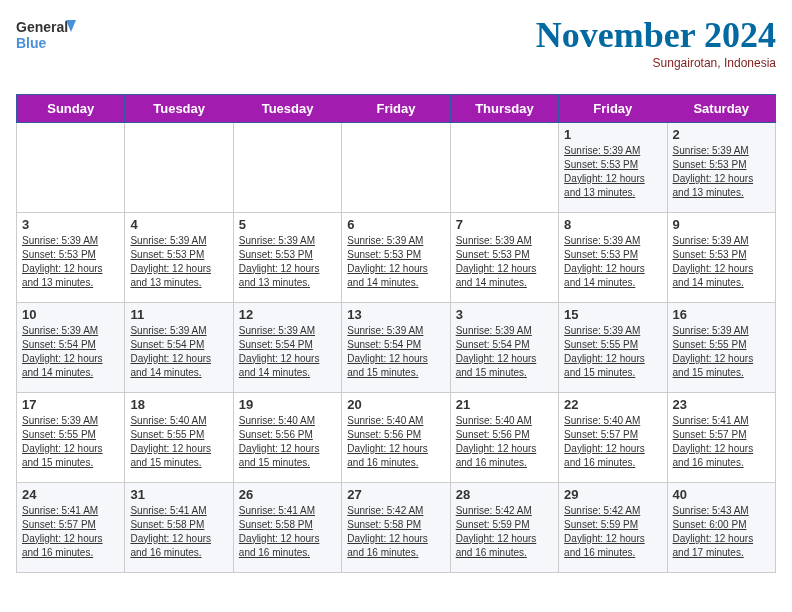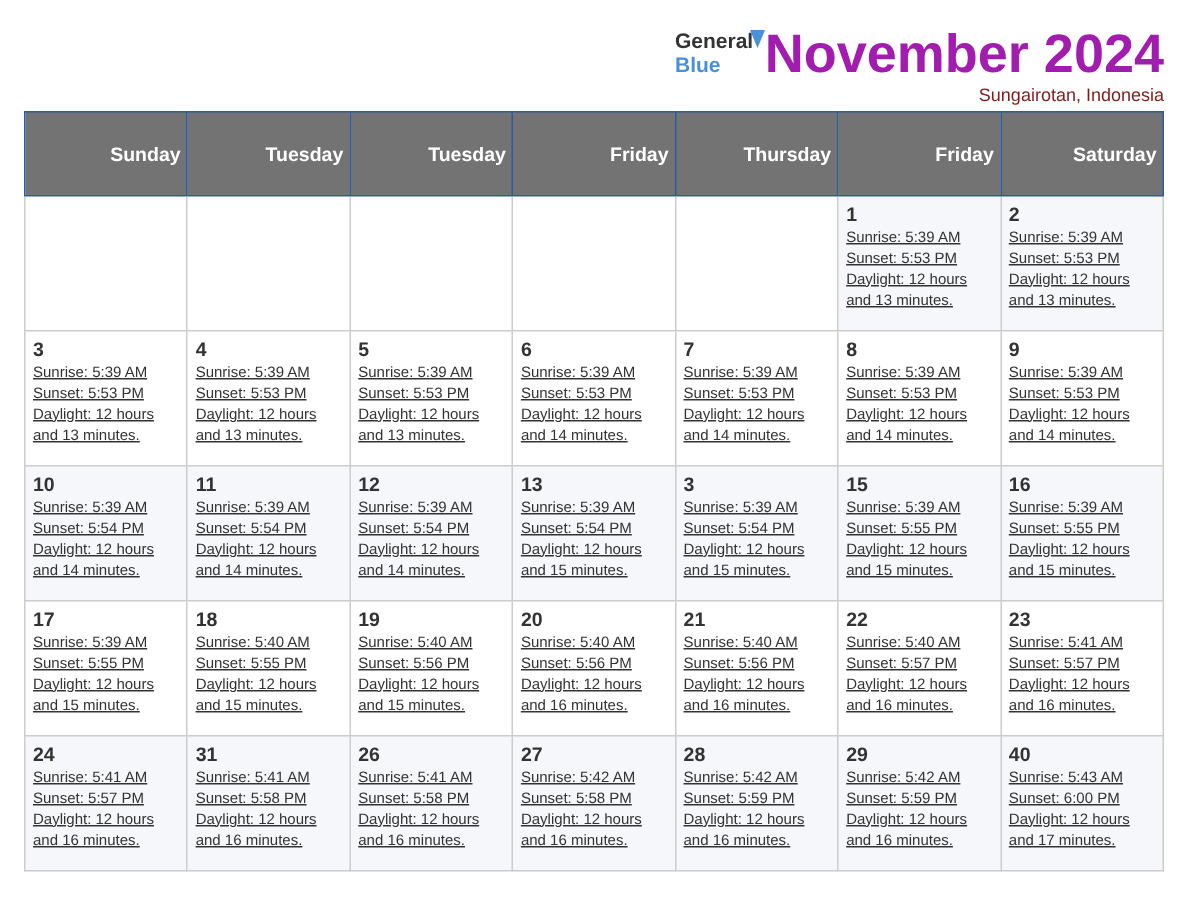--- a/index.html
+++ b/index.html
@@ -12,9 +12,9 @@
     }
     .header {
       display: flex;
-      justify-content: flex-end;
+      justify-content: space-between;
       align-items: flex-start;
-      margin-bottom: 4px;
+      margin-bottom: 24px;
     }
     .logo {
       display: flex;

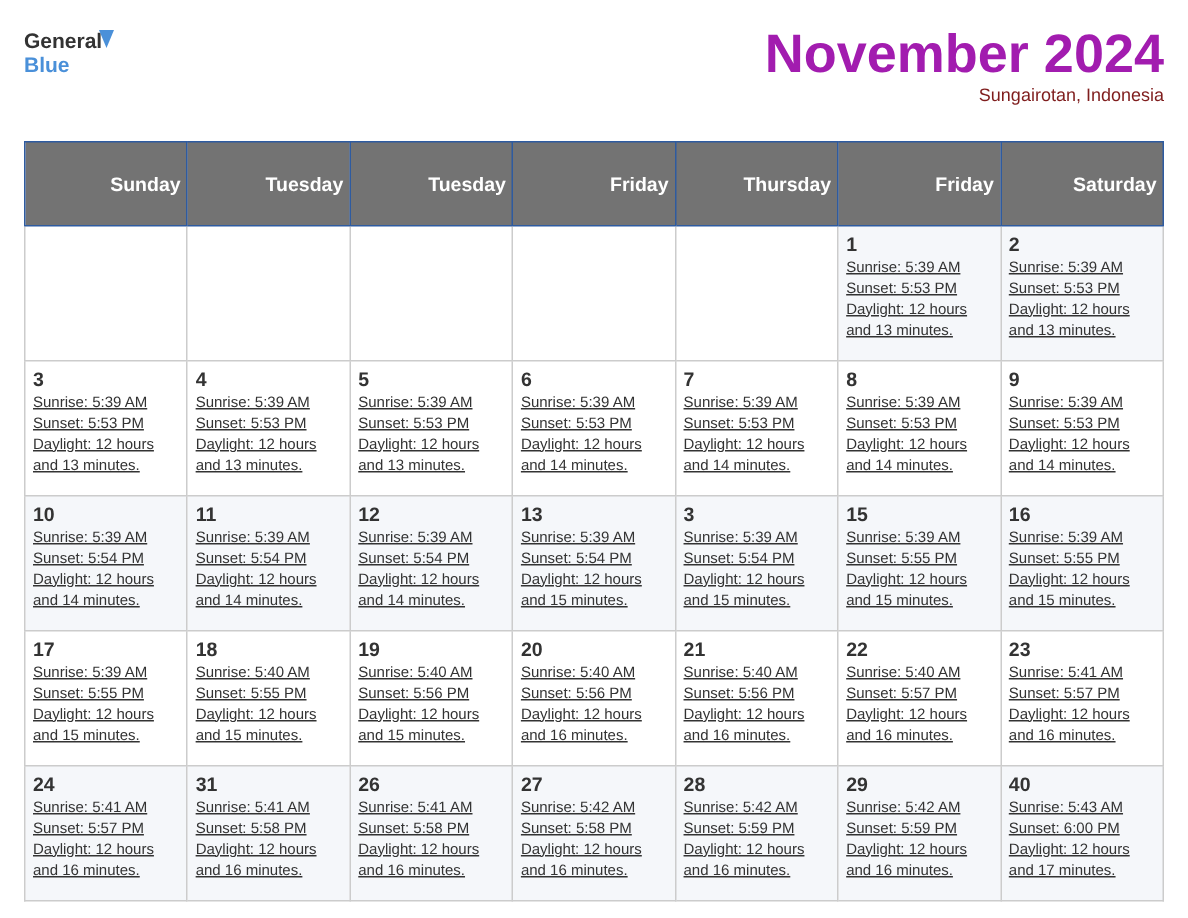--- a/index.html
+++ b/index.html
@@ -27,8 +27,9 @@
     .month-title {
       font-size: 36px;
       font-weight: bold;
-      color: #a21caf;
+      color: #0369a1;
       line-height: 1.1;
+      font-family: Liberation Serif, serif;
     }
     .subtitle {
       font-size: 12px;

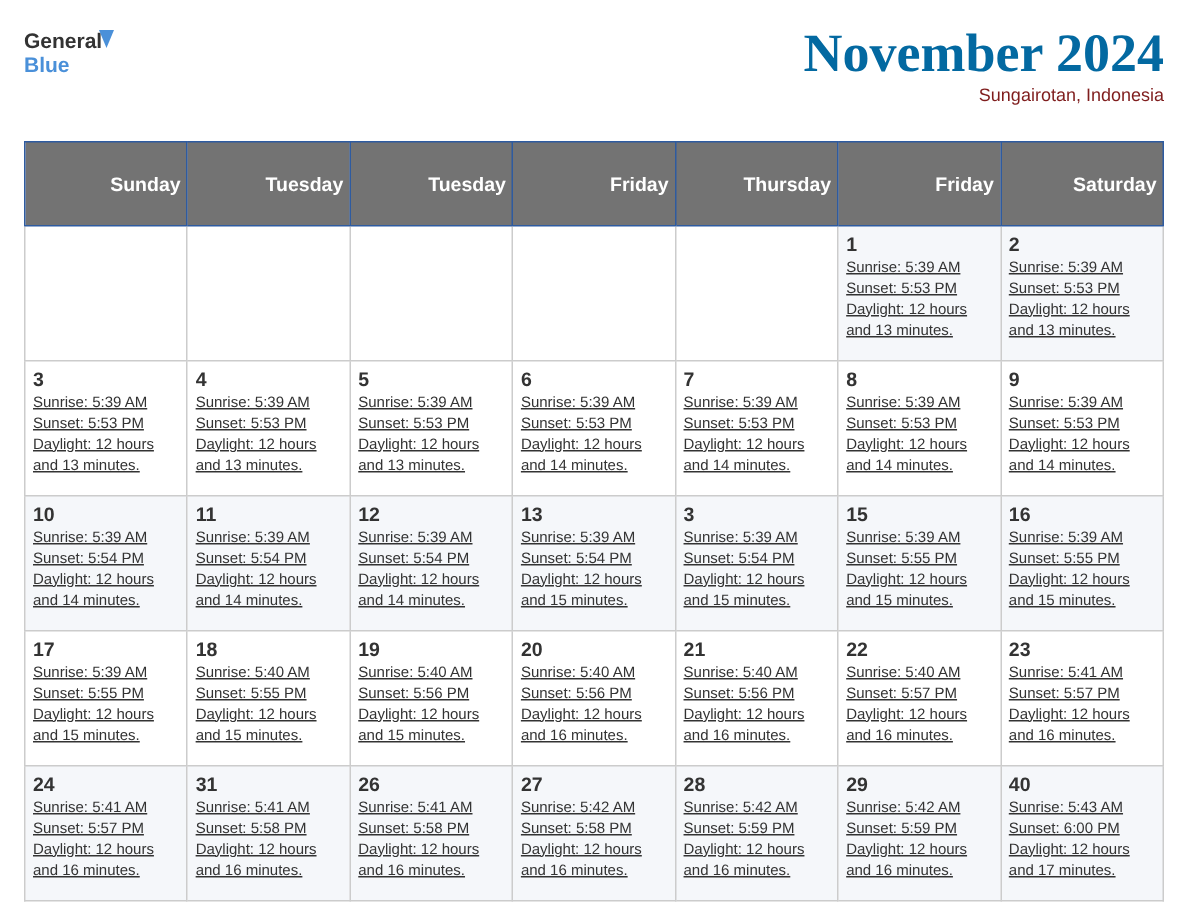--- a/index.html
+++ b/index.html
@@ -41,12 +41,12 @@
       table-layout: fixed;
     }
     thead tr th {
-      background-color: #737373;
+      background-color: #a21caf;
       color: #fff;
       font-size: 13px;
       font-weight: bold;
-      padding: 20px 4px;
-      text-align: right;
+      padding: 6px 4px;
+      text-align: center;
       border: 1px solid #2e5ba0;
     }
     tbody tr td {

